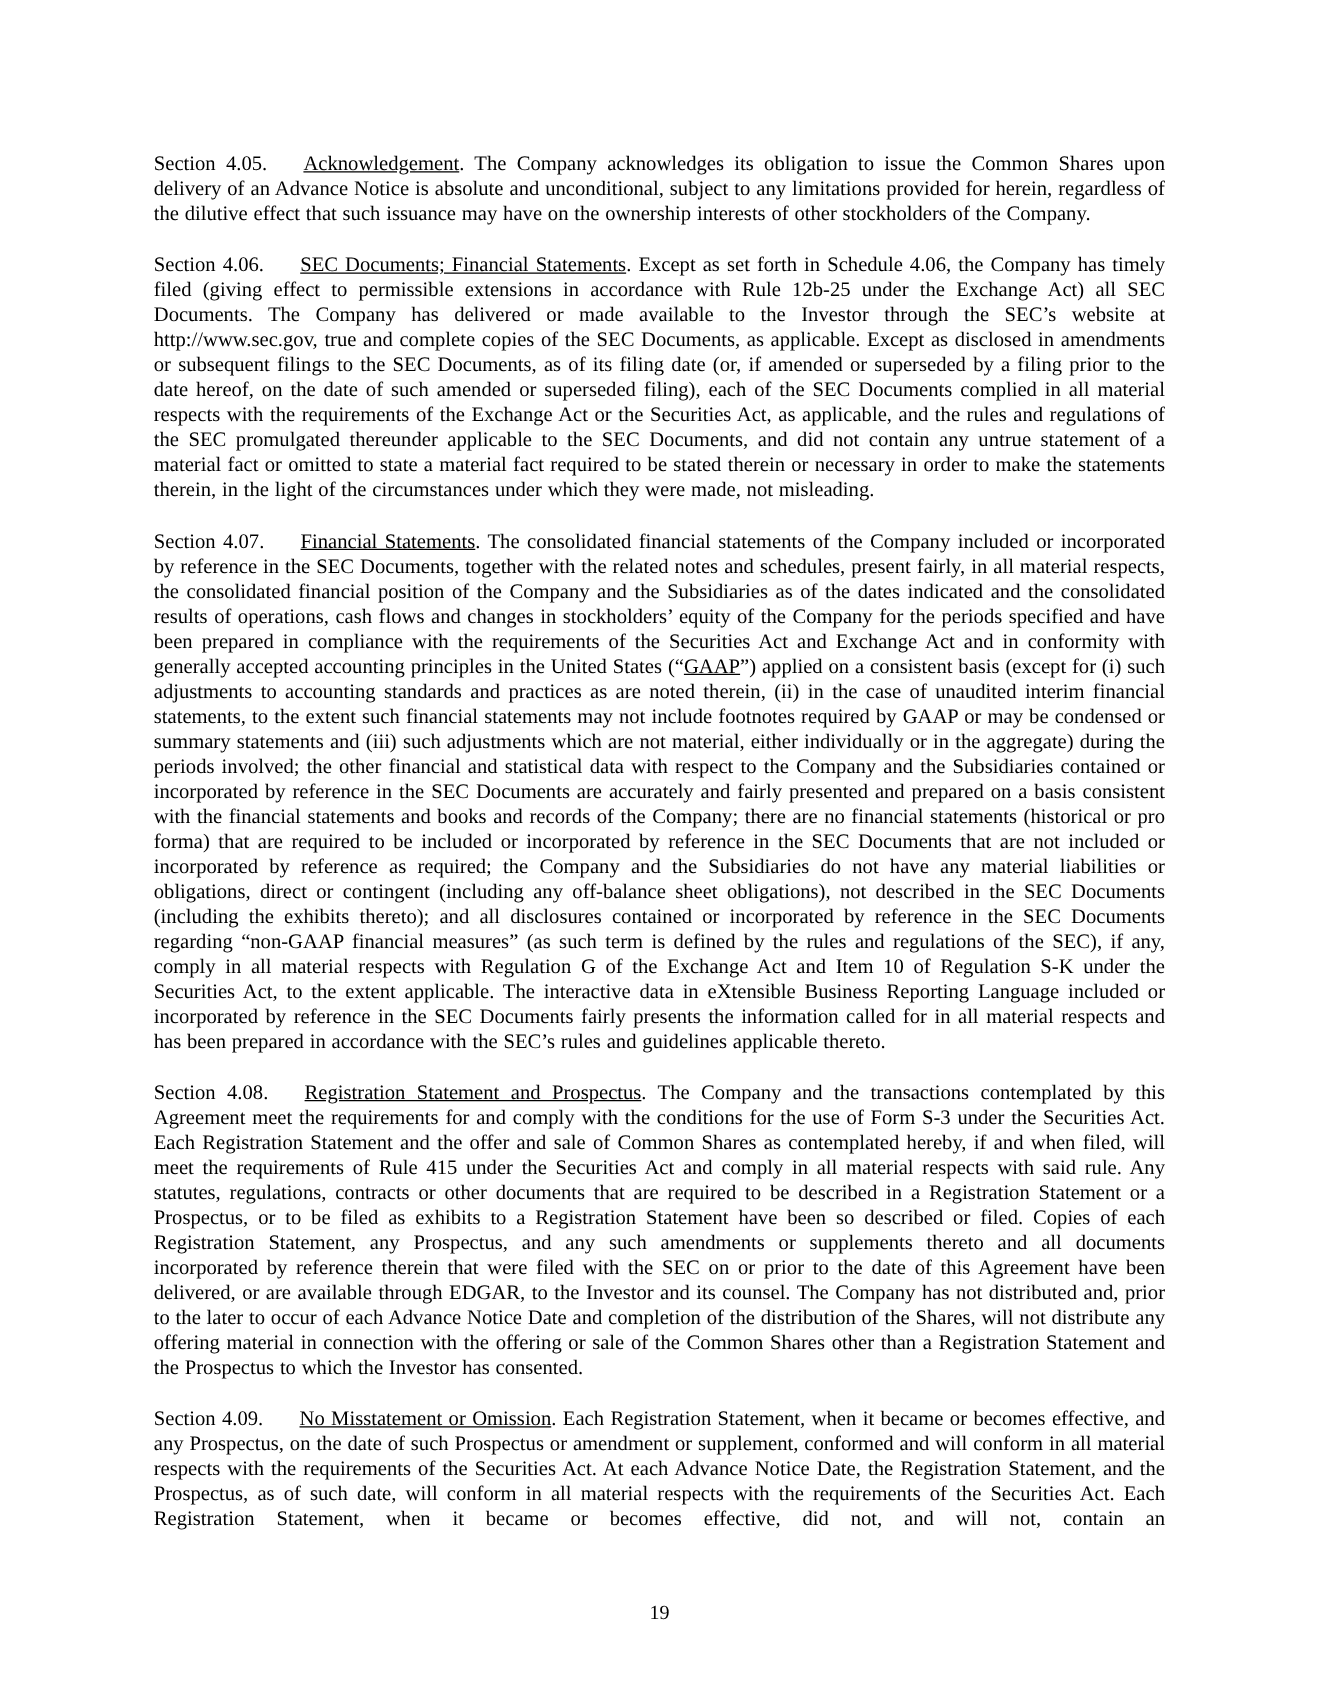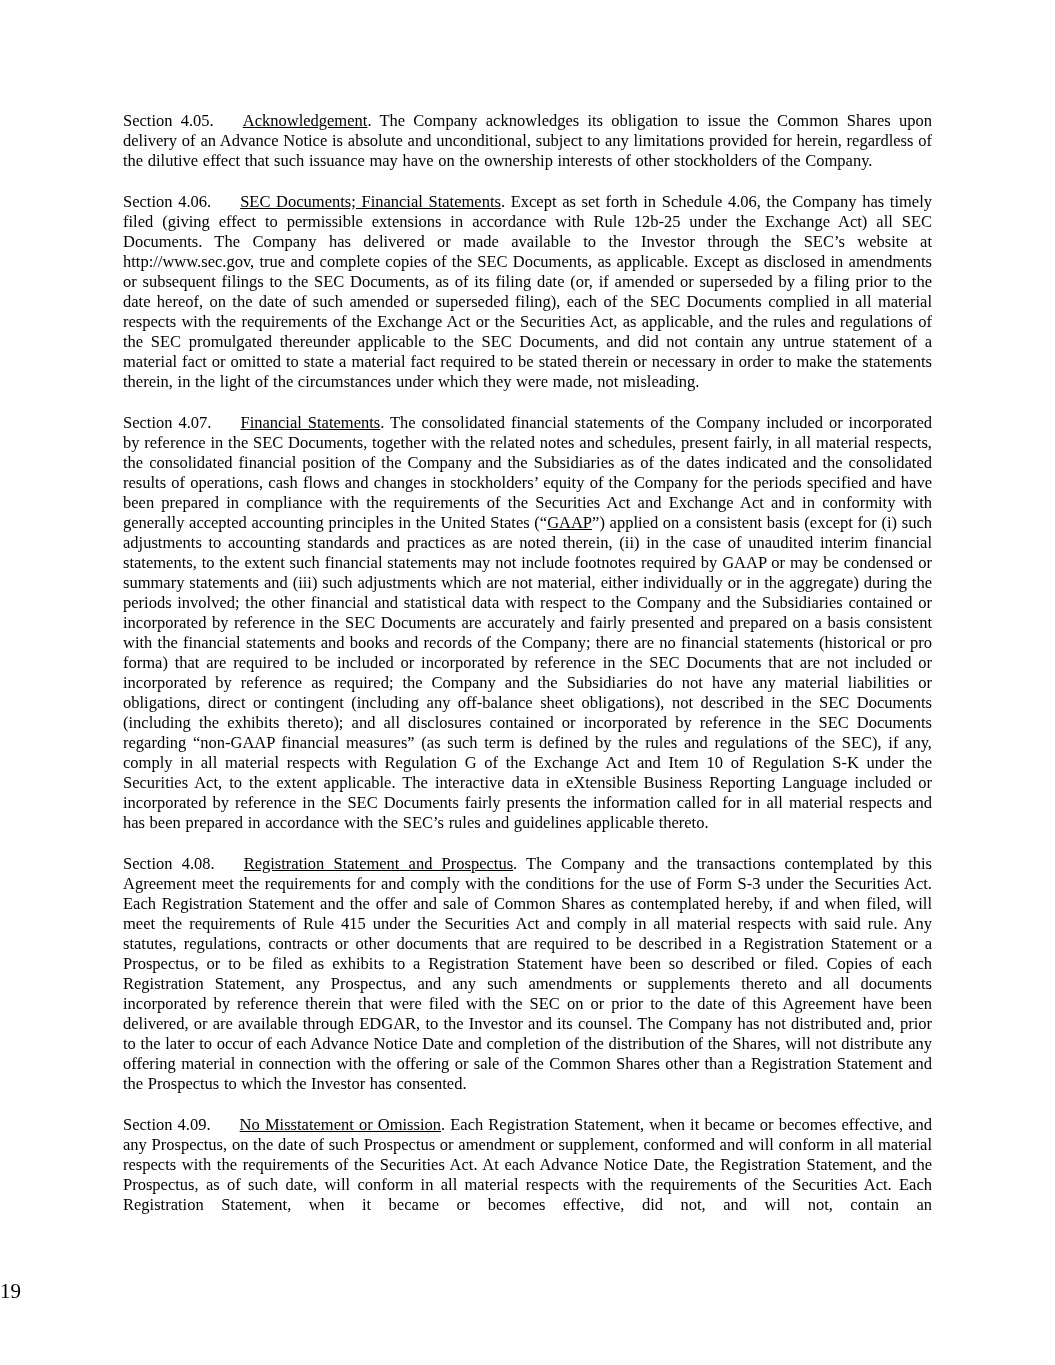--- a/index.html
+++ b/index.html
@@ -19,7 +19,7 @@
   .content {
     position: absolute;
     left: 123px;
-    top: 111px;
+    top: 121px;
     width: 809px;
   }
   .para {

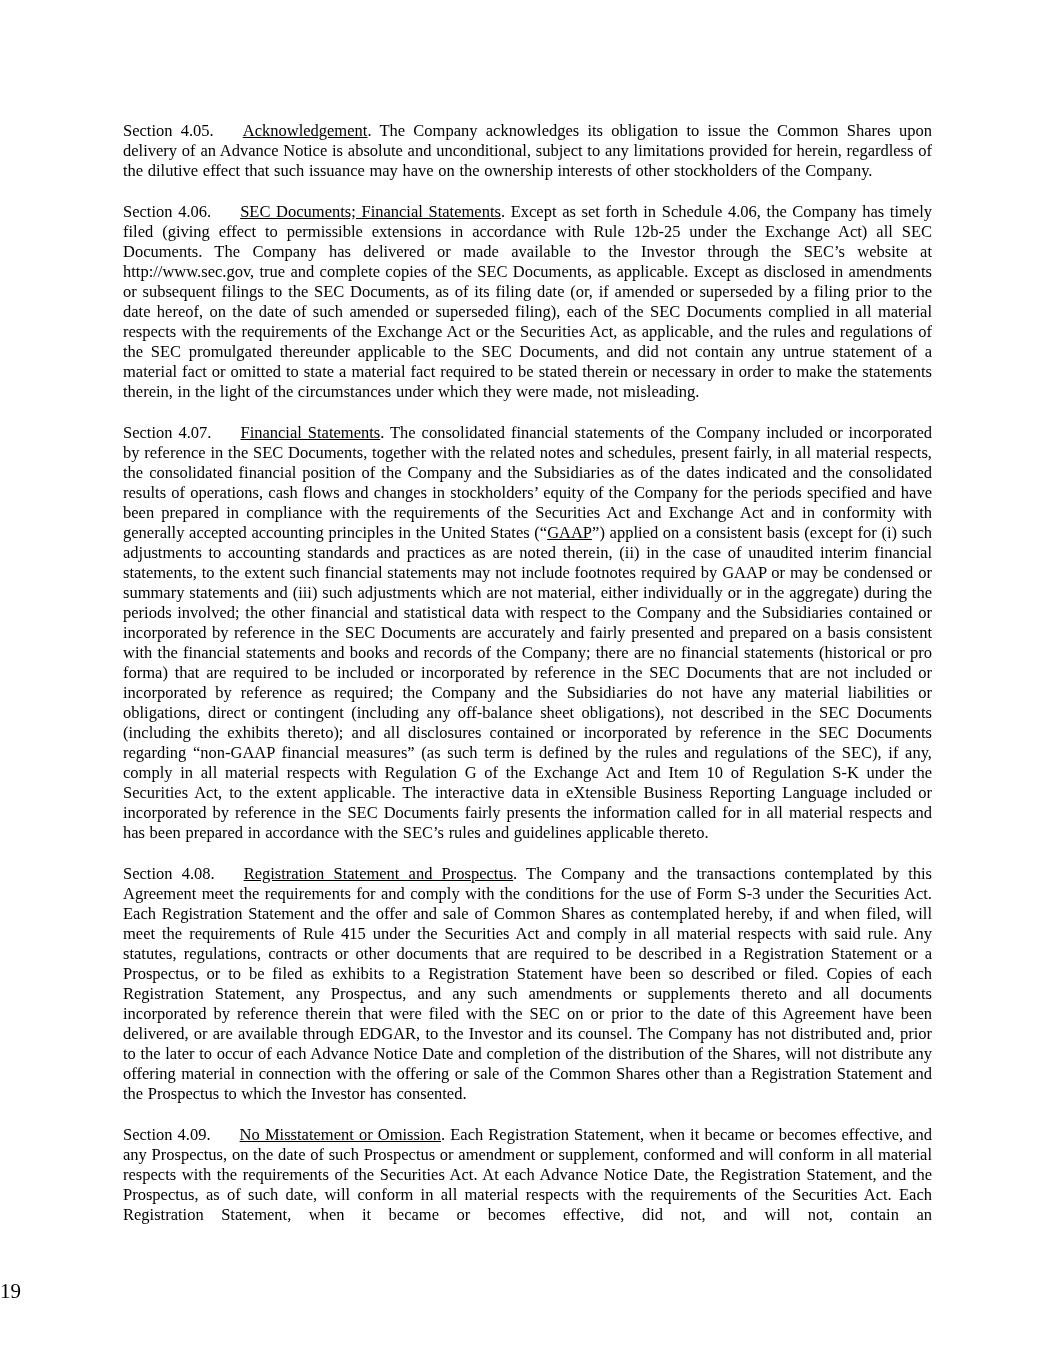--- a/index.html
+++ b/index.html
@@ -44,8 +44,8 @@
     left: 0;
     top: 1281px;
     width: 100%;
-    text-align: left;
-    font-size: 21px;
+    text-align: center;
+    font-size: 16px;
     line-height: 20px;
   }
 </style>

